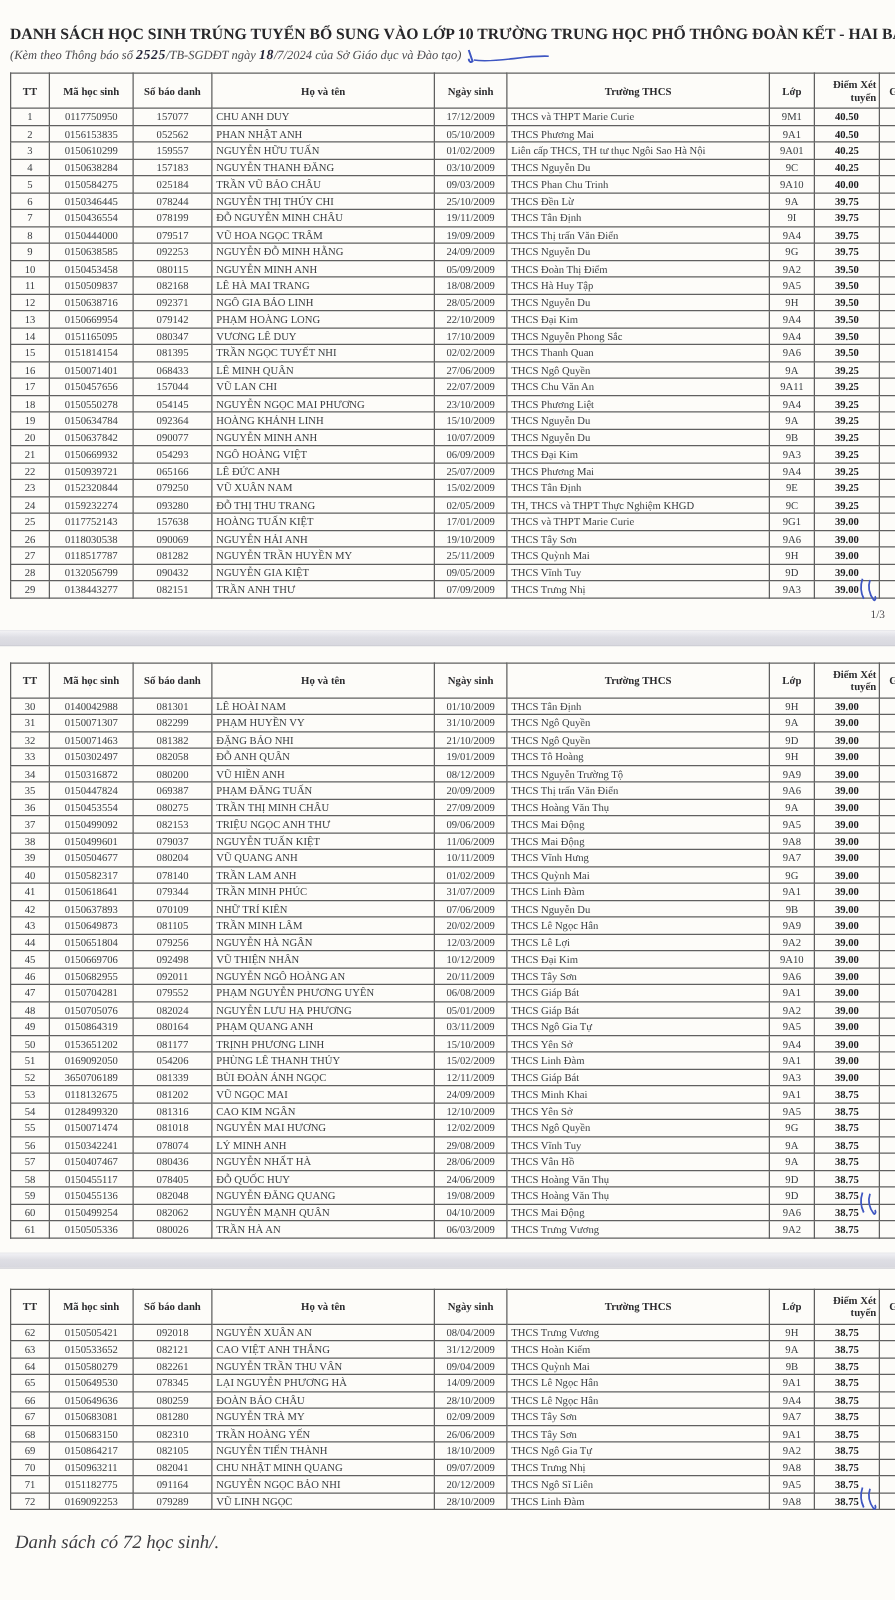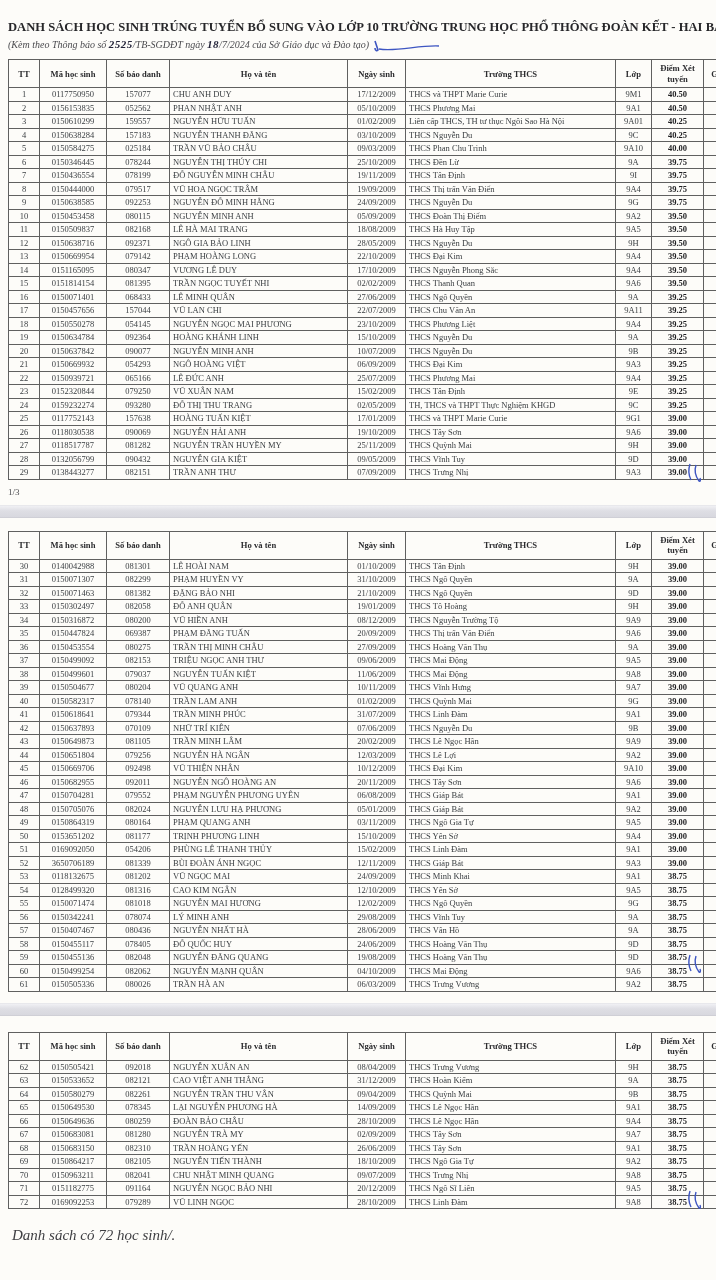--- a/index.html
+++ b/index.html
@@ -61,7 +61,7 @@
     white-space:nowrap;
     color:#2c2c2f;
   }
-  th.wrap{white-space:normal;}
+  th.wrap{white-space:normal;text-align:right;}
   td{
     font-size:8.5px;
     height:12.5px;

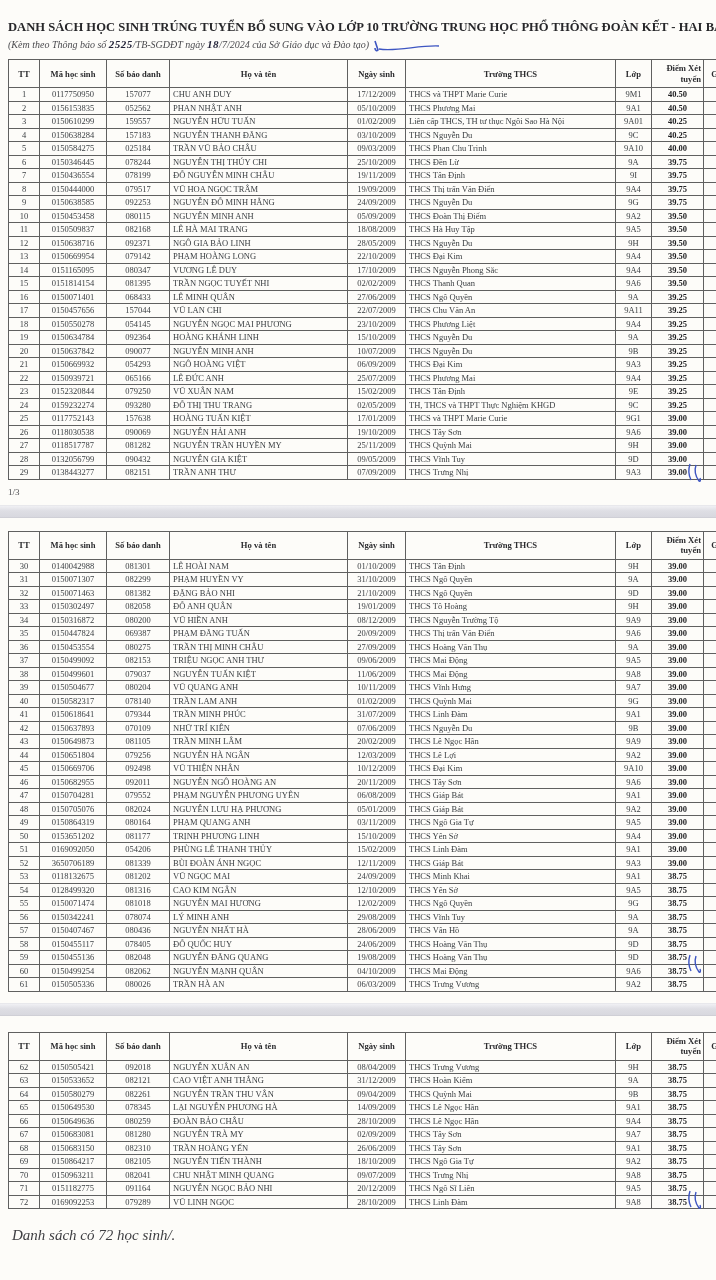--- a/index.html
+++ b/index.html
@@ -84,7 +84,7 @@
   .c8{width:40px;}
   .pagenum{
     margin-top:7px;
-    text-align:left;
+    text-align:right;
     font-size:9px;
     color:#4a4a4e;
   }

